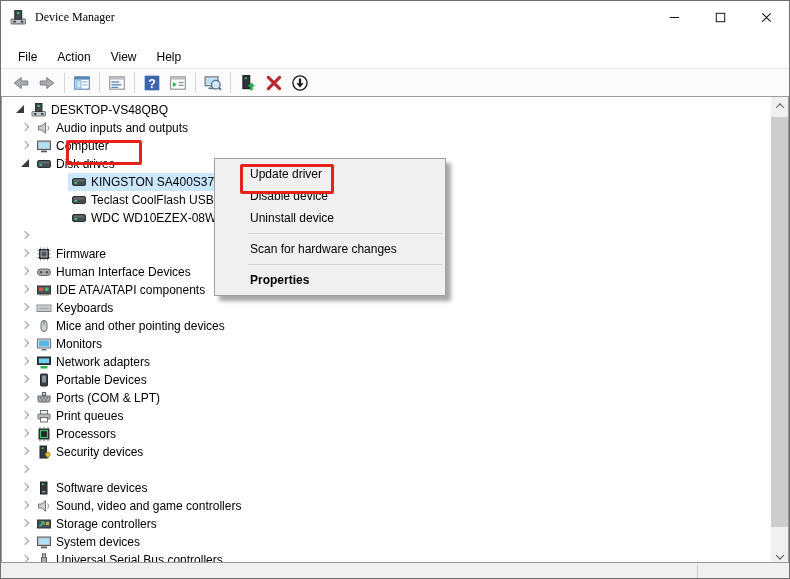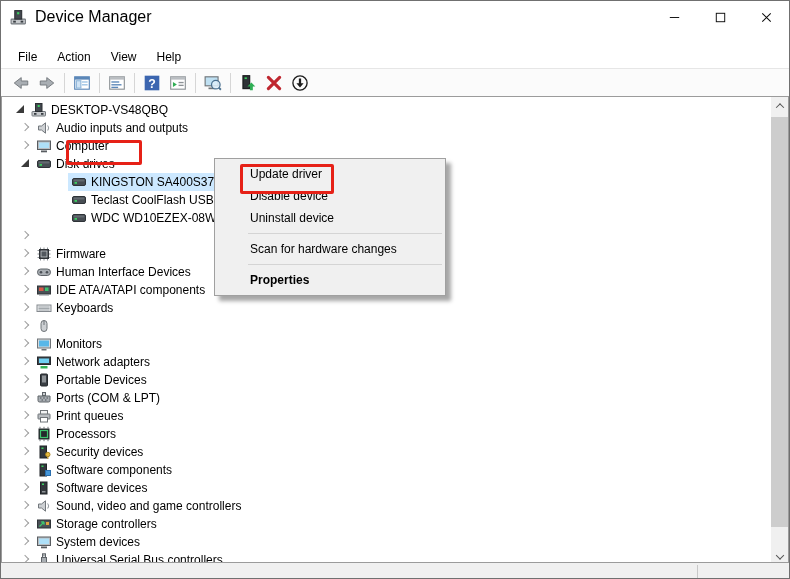--- a/index.html
+++ b/index.html
@@ -18,7 +18,7 @@
   
   .titlebar { height:32px; display:flex; align-items:center; background:#fff; }
   .title-icon { width:17px; height:17px; margin-left:9px; flex:none; }
-  .title-text { margin-left:8px; font-size:16px; }
+  .title-text { margin-left:8px; font-size:12px;font-family:Liberation Serif, serif; }
   .win-controls { margin-left:auto; display:flex; height:100%; }
   .win-btn { width:46px; height:100%; display:flex; align-items:center; justify-content:center; }
   .win-btn svg { width:15px; height:15px; }

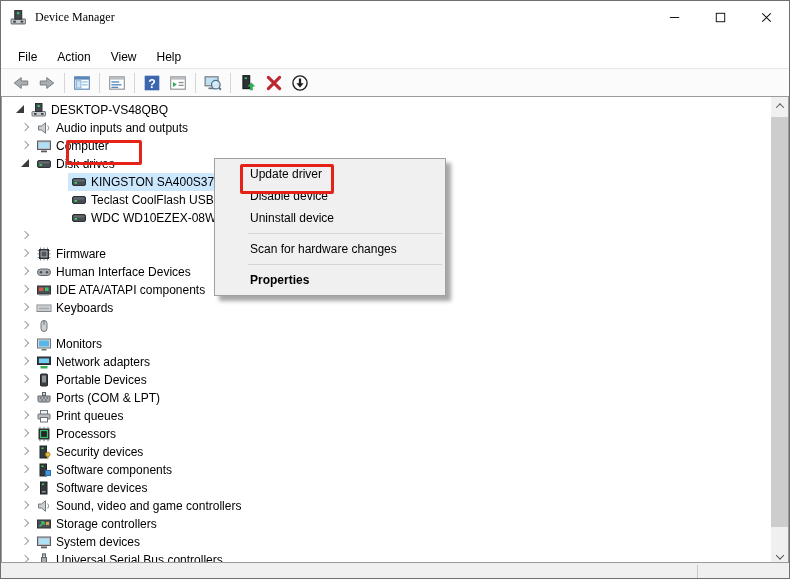--- a/index.html
+++ b/index.html
@@ -486,6 +486,7 @@
             <svg class="ticon" viewBox="0 0 16 16">
               <use href="#sym-mouse-icon"></use>
             </svg>
+            <span class="trow-label">Mice and other pointing devices</span>
           </span>
         </div>
         <div class="tree-row level-1 collapsed">

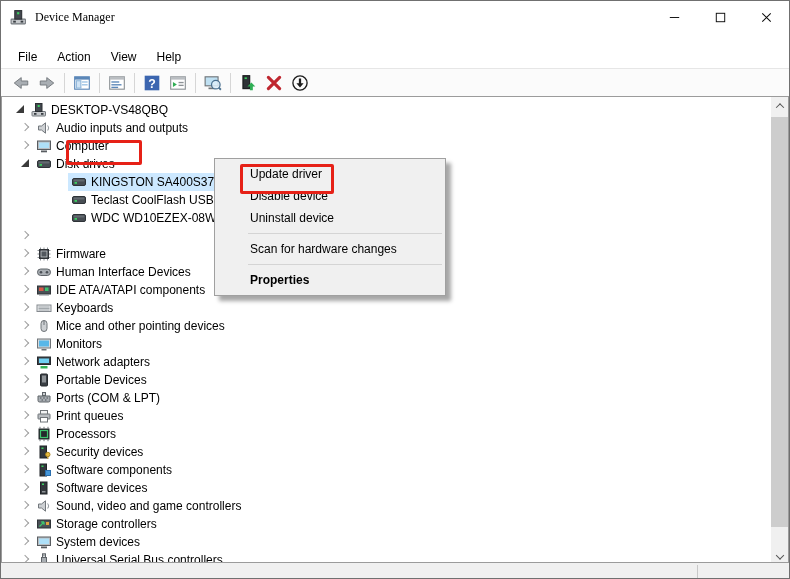--- a/index.html
+++ b/index.html
@@ -554,12 +554,6 @@
         </div>
         <div class="tree-row level-1 collapsed">
           <span class="chev"></span>
-          <span class="hl">
-            <svg class="ticon" viewBox="0 0 16 16">
-              <use href="#sym-software-component-icon"></use>
-            </svg>
-            <span class="trow-label">Software components</span>
-          </span>
         </div>
         <div class="tree-row level-1 collapsed">
           <span class="chev"></span>

